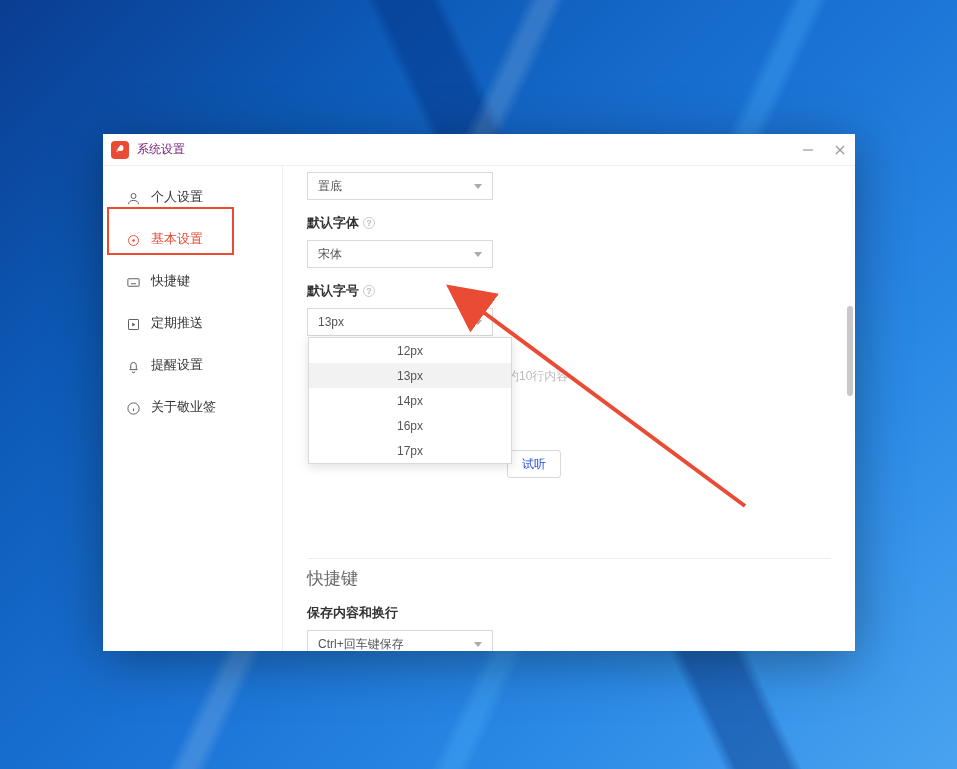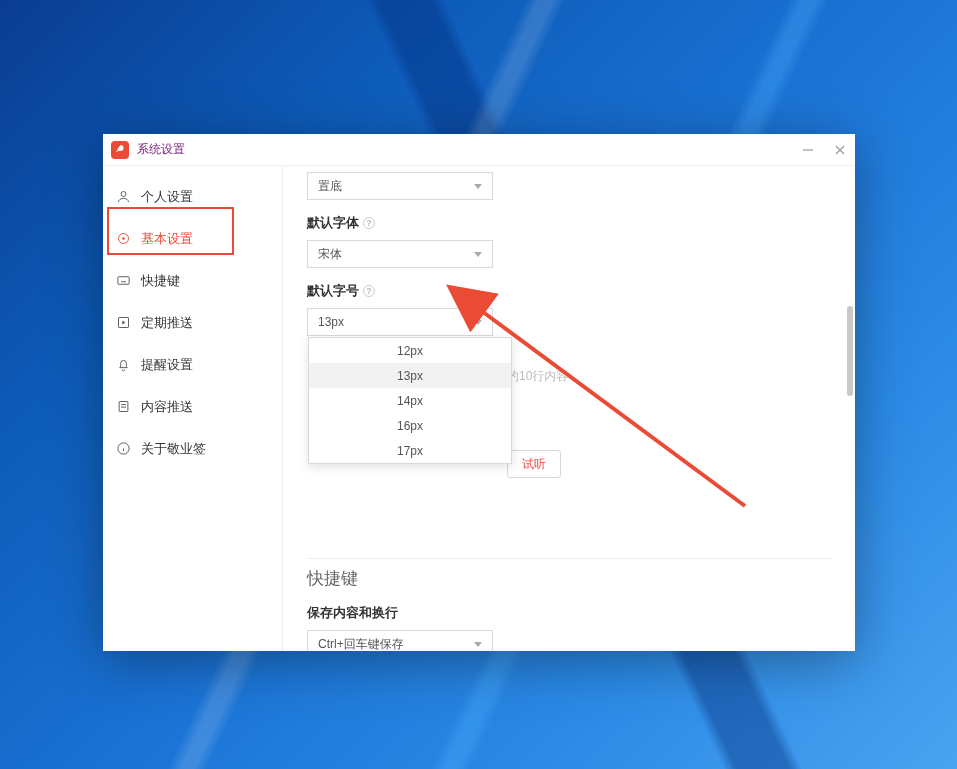--- a/index.html
+++ b/index.html
@@ -23,7 +23,7 @@
     .winbtn svg{width:12px;height:12px;stroke:#999;stroke-width:1.2;fill:none;}
     .body{flex:1;display:flex;overflow:hidden;}
     .sidebar{width:180px;border-right:1px solid #eee;padding-top:10px;}
-    .nav-item{display:flex;align-items:flex-start;padding:12px 12px;font-size:13px;color:#333;cursor:pointer;gap:10px;}
+    .nav-item{display:flex;align-items:flex-end;padding:12px 22px;font-size:13px;color:#333;cursor:pointer;gap:10px;}
     .nav-item .nicon{width:16px;height:16px;display:flex;align-items:center;justify-content:center;}
     .nav-item .nicon svg{width:15px;height:15px;stroke:#555;stroke-width:1.5;fill:none;}
     .nav-item.active{color:#e94b35;}

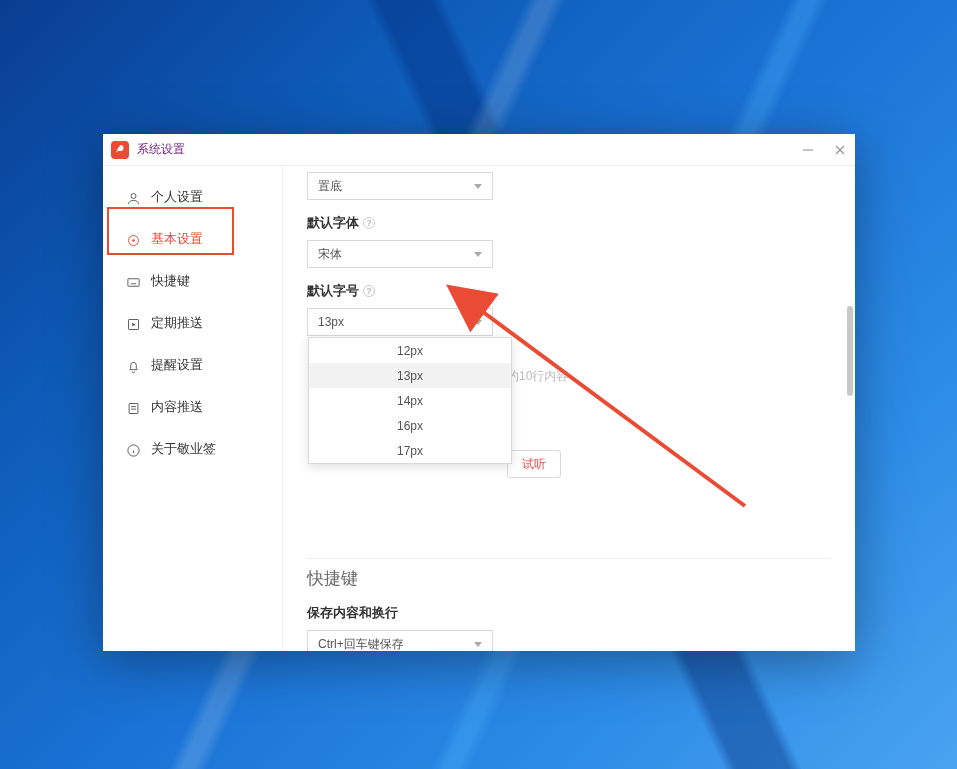--- a/index.html
+++ b/index.html
@@ -134,16 +134,6 @@
       <div class="nav-item">
         <span class="nicon">
           <svg viewBox="0 0 24 24">
-              <rect x="5" y="4" width="14" height="16" rx="1"></rect>
-              <line x1="8" y1="9" x2="16" y2="9"></line>
-              <line x1="8" y1="13" x2="16" y2="13"></line>
-            </svg>
-        </span>
-        <span>内容推送</span>
-      </div>
-      <div class="nav-item">
-        <span class="nicon">
-          <svg viewBox="0 0 24 24">
               <circle cx="12" cy="12" r="9"></circle>
               <line x1="12" y1="8" x2="12" y2="8"></line>
               <line x1="12" y1="12" x2="12" y2="16"></line>

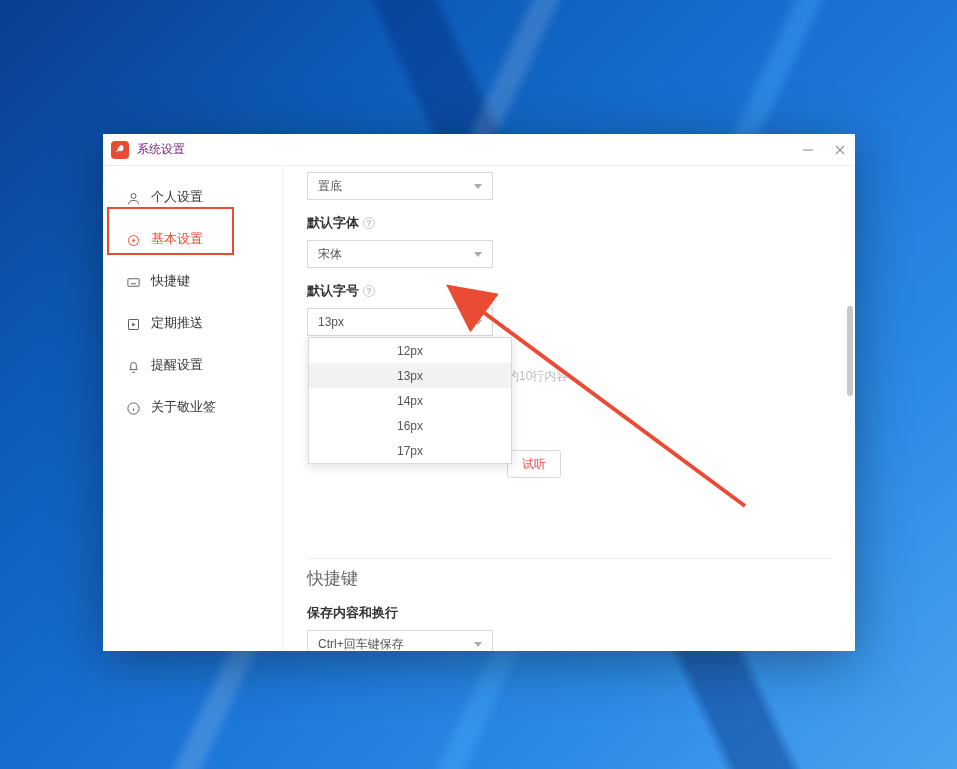--- a/index.html
+++ b/index.html
@@ -49,7 +49,7 @@
     .dropdown-item.sel{background:#f2f2f2;}
     .hint-text{position:absolute;left:200px;top:34px;font-size:12px;color:#bbb;}
     .btn{display:inline-flex;align-items:center;justify-content:center;height:28px;padding:0 14px;
-         border:1px solid #d9d9d9;background:#fff;border-radius:3px;font-size:12px;color:#ef4444;cursor:pointer;}
+         border:1px solid #d9d9d9;background:#fff;border-radius:3px;font-size:12px;color:#1d4ed8;cursor:pointer;}
     .section-title{font-size:17px;color:#666;margin-top:210px;}
     .divider{height:1px;background:#eee;margin-top:-20px;margin-bottom:8px;}
     .arrow{position:absolute;left:445px;top:276px;width:330px;height:250px;pointer-events:none;z-index:60;}

